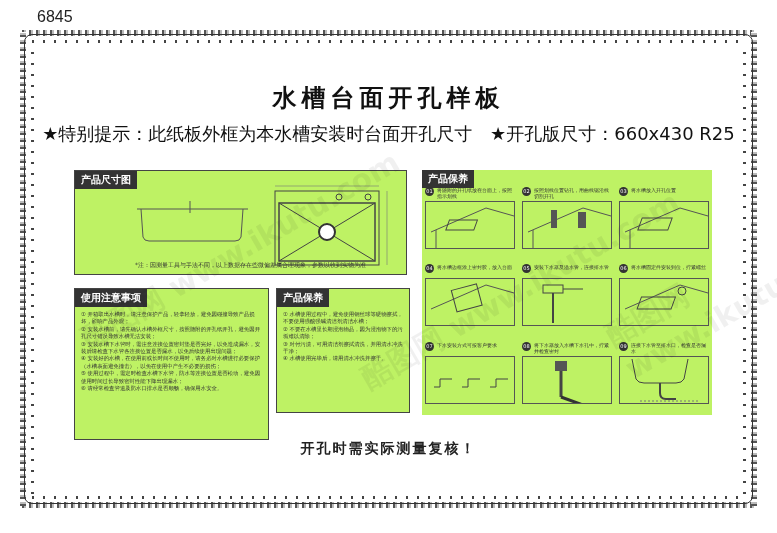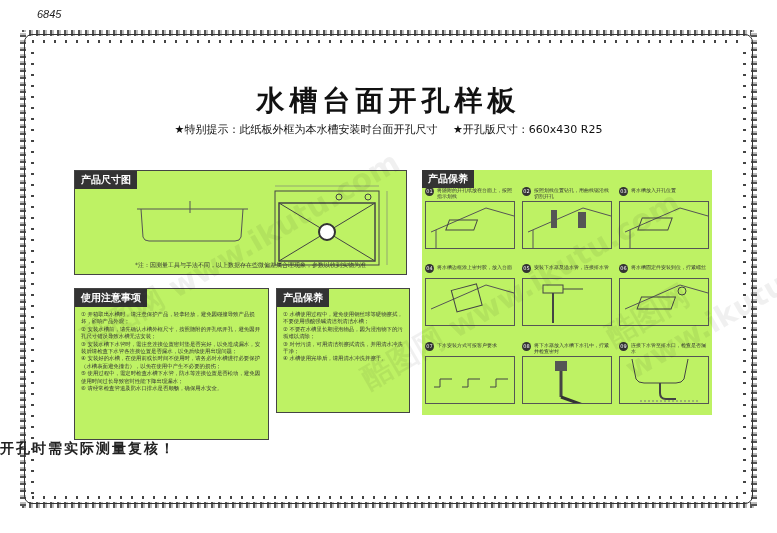--- a/index.html
+++ b/index.html
@@ -5,8 +5,8 @@
   * { box-sizing: border-box; margin: 0; padding: 0; }
   body { width: 777px; height: 533px; background: #fff; position: relative; overflow: hidden;
          font-family: "DejaVu Sans", "Liberation Sans", sans-serif; color: #222; }
-  .code { position: absolute; left: 37px; top: 8px; font-size: 11px; color: #222;
-          font-family: "Liberation Sans", sans-serif; font-style: italic; }
+  .code { position: absolute; left: 37px; top: 8px; font-size: 16px; color: #222;
+          font-family: "Liberation Sans", sans-serif; }
   .ruler-top { position: absolute; left: 22px; top: 30px; width: 735px; height: 6px;
     background: repeating-linear-gradient(90deg, #555 0 2px, #bbb 2px 4px, #fff 4px 7px); }
   .ruler-bottom { position: absolute; left: 22px; top: 502px; width: 735px; height: 6px;

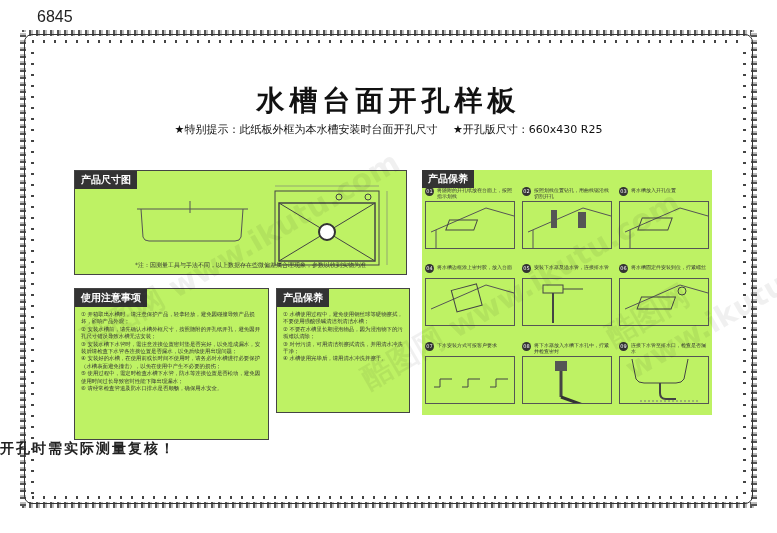--- a/index.html
+++ b/index.html
@@ -27,7 +27,7 @@
     background: repeating-linear-gradient(0deg, #444 0 2px, transparent 2px 11px); }
 
   .title { position: absolute; left: 0; width: 777px; top: 82px; text-align: center;
-    font-size: 28px; font-weight: bold; letter-spacing: 5px; color: #111; }
+    font-size: 24px; font-weight: bold; letter-spacing: 5px; color: #111; }
   .subtitle { position: absolute; left: 0; width: 777px; top: 122px; text-align: center;
     font-size: 11px; color: #111; }
   .subtitle span { margin: 0 6px; }

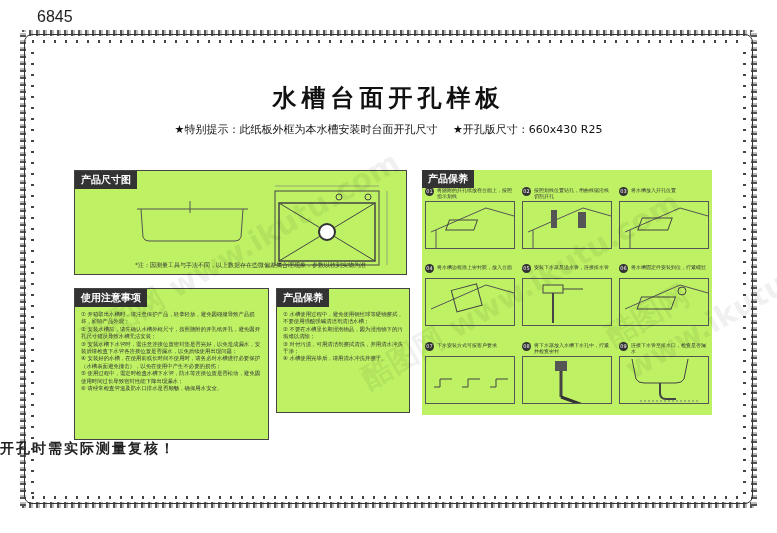--- a/index.html
+++ b/index.html
@@ -29,7 +29,7 @@
   .title { position: absolute; left: 0; width: 777px; top: 82px; text-align: center;
     font-size: 24px; font-weight: bold; letter-spacing: 5px; color: #111; }
   .subtitle { position: absolute; left: 0; width: 777px; top: 122px; text-align: center;
-    font-size: 11px; color: #111; }
+    font-size: 18px; color: #111; }
   .subtitle span { margin: 0 6px; }
 
   .box { position: absolute; border: 1px solid #444; background: #bef264; }

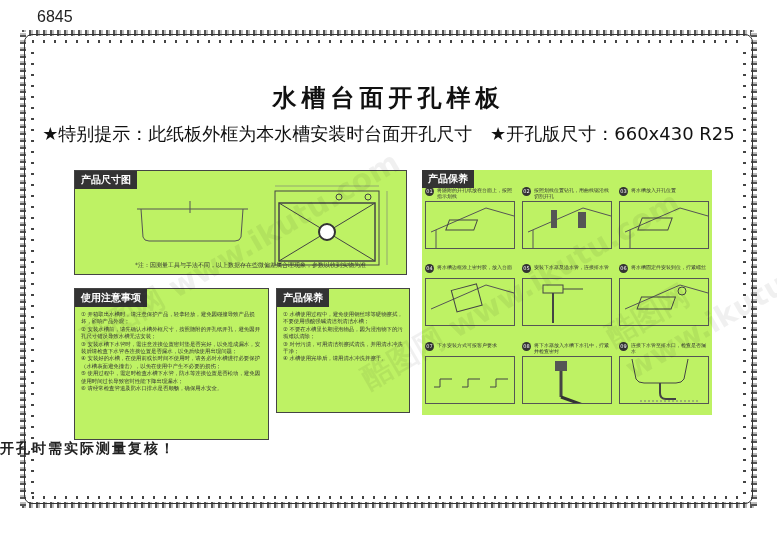--- a/index.html
+++ b/index.html
@@ -50,7 +50,7 @@
     background: #333; color: #fff; font-size: 5px; text-align: center; line-height: 9px; }
   .step .pic { border: 1px solid #555; height: 48px; position: relative; overflow: hidden; }
 
-  .footer { position: absolute; left: 0; width: 777px; top: 440px; 
+  .footer { position: absolute; left: 0; width: 777px; top: 440px; text-align: center;
     font-size: 14px; font-weight: bold; letter-spacing: 2px; color: #222; }
   .wm { position: absolute; color: rgba(0,0,0,0.06); font-size: 30px; font-weight: bold;
     transform: rotate(-30deg); pointer-events: none; }

